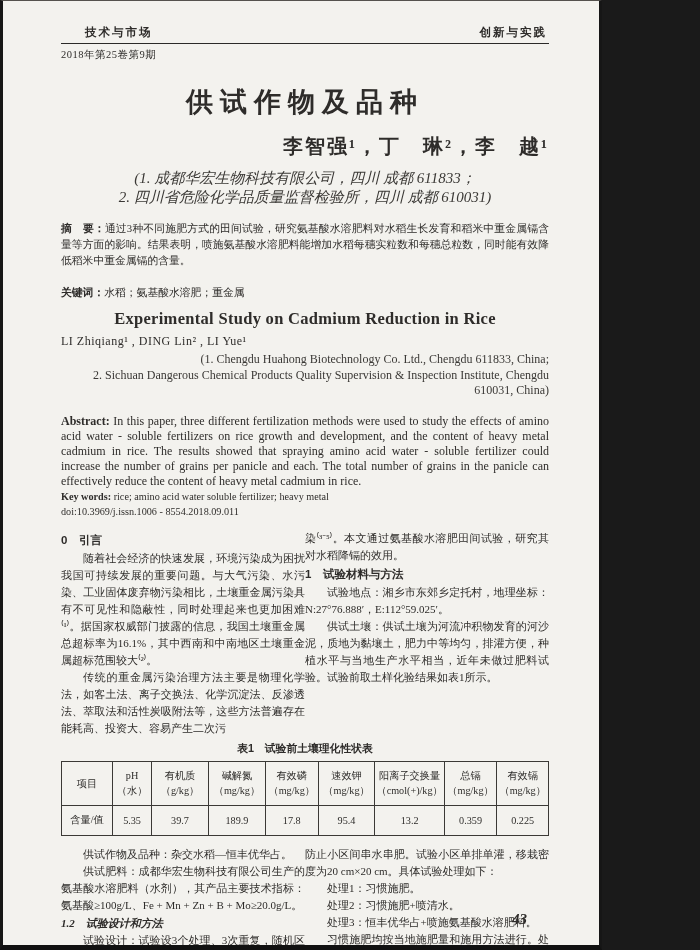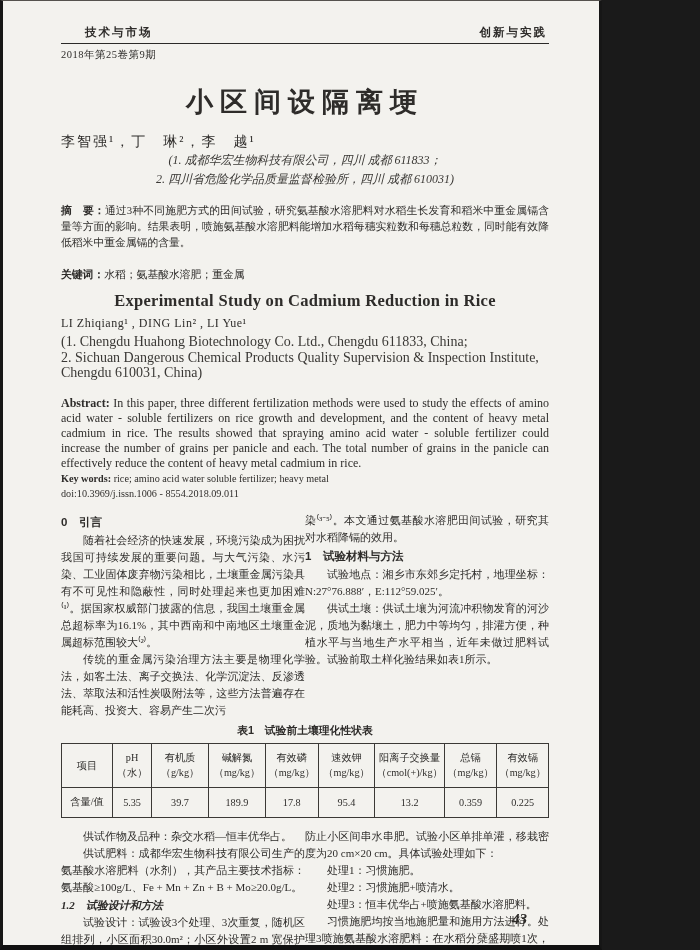--- a/index.html
+++ b/index.html
@@ -63,7 +63,7 @@
     <div class="jh-issue">2018年第25卷第9期</div>
   </div>
 
-  <div class="title-cn">小区间设隔离埂</div>
+  <div class="title-cn">供试作物及品种</div>
   <div class="authors-cn">李智强¹，丁　琳²，李　越¹</div>
   <div class="affil-cn">
     <div>(1. 成都华宏生物科技有限公司，四川 成都 611833；</div>

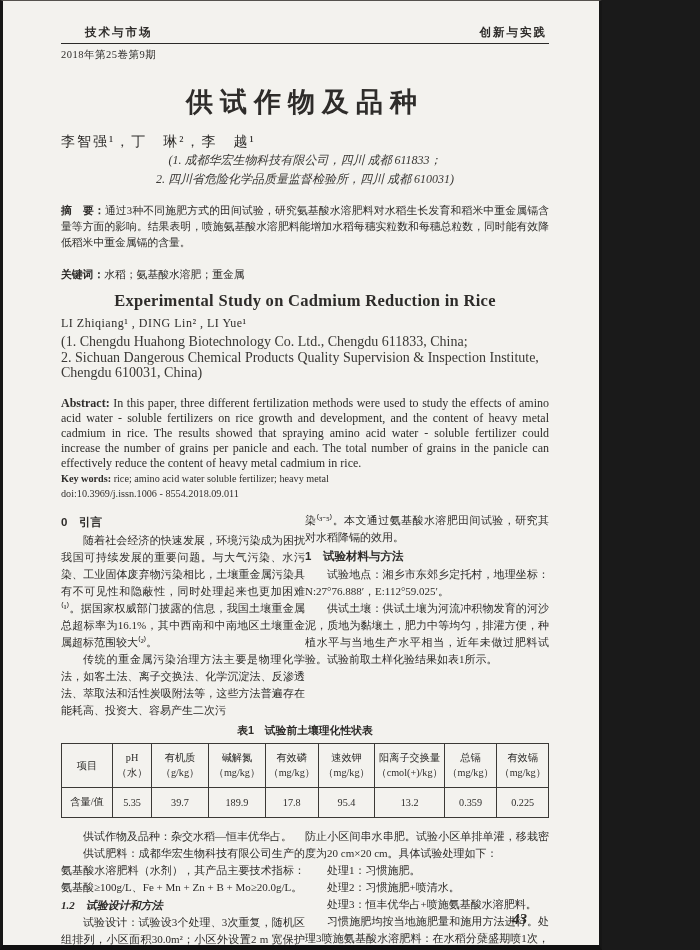--- a/index.html
+++ b/index.html
@@ -19,7 +19,7 @@
   .jh-issue { font-size:10.5px; padding:4px 0 0 0; letter-spacing:0.5px; }
   
   .title-cn { text-align:center; font-size:27px; font-weight:bold; letter-spacing:7px; margin-top:22px; }
-  .authors-cn { text-align:left; font-size:14px; margin-top:13px; letter-spacing:2px; }
+  .authors-cn { text-align:right; font-size:20px; margin-top:13px; letter-spacing:2px;font-weight:bold; }
   .affil-cn { text-align:center; font-size:12px; font-style:italic; line-height:19px; color:#3a3835; }
   
   .abs-cn { margin-top:13px; font-size:10.8px; line-height:16px; text-align:justify; }

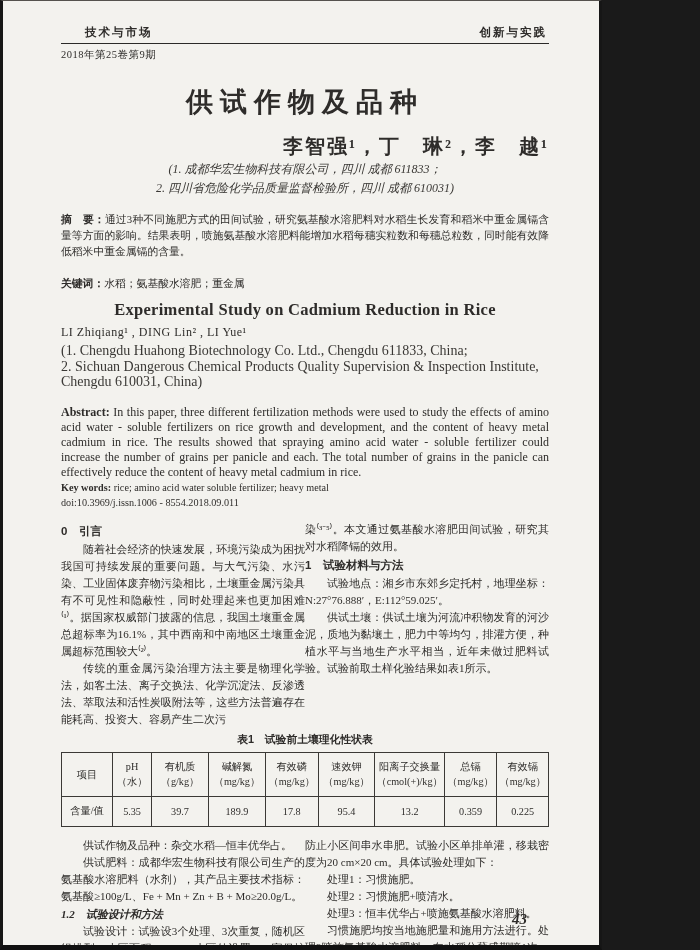--- a/index.html
+++ b/index.html
@@ -20,7 +20,7 @@
   
   .title-cn { text-align:center; font-size:27px; font-weight:bold; letter-spacing:7px; margin-top:22px; }
   .authors-cn { text-align:right; font-size:20px; margin-top:13px; letter-spacing:2px;font-weight:bold; }
-  .affil-cn { text-align:center; font-size:12px; font-style:italic; line-height:19px; color:#3a3835; }
+  .affil-cn { text-align:center; font-size:15px; font-style:italic; margin-top:9px; line-height:19px; color:#3a3835; }
   
   .abs-cn { margin-top:13px; font-size:10.8px; line-height:16px; text-align:justify; }
   .abs-cn .lbl, .kw-cn .lbl { font-family:"Liberation Sans", sans-serif; font-weight:bold; }

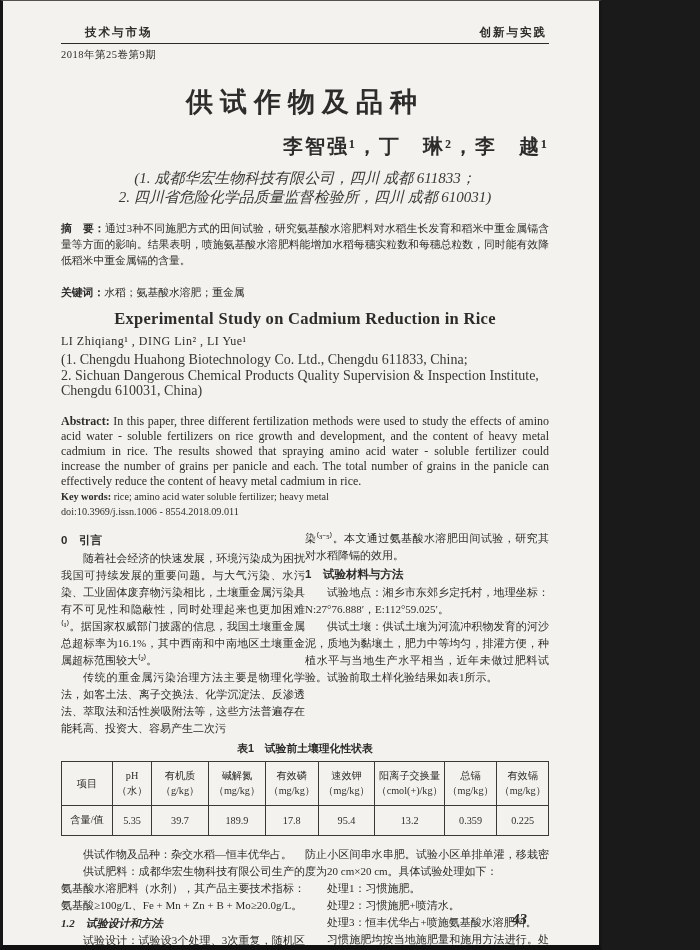--- a/index.html
+++ b/index.html
@@ -28,7 +28,7 @@
   
   .title-en { text-align:center; font-size:16.5px; font-weight:bold; margin-top:9px; letter-spacing:0.3px; }
   .authors-en { font-size:12px; margin-top:5px; letter-spacing:0.5px; }
-  .affil-en { text-align:left; font-size:14px; line-height:15.5px; margin-top:3px; color:#3a3835; }
+  .affil-en { text-align:right; font-size:12px; line-height:15.5px; margin-top:3px; color:#3a3835; }
   .abs-en { margin-top:15px; font-size:12px; line-height:15px; text-align:justify; }
   .abs-en .lbl, .kw-en .lbl { font-weight:bold; }
   .kw-en, .doi { font-size:10.2px; line-height:15.5px; }

